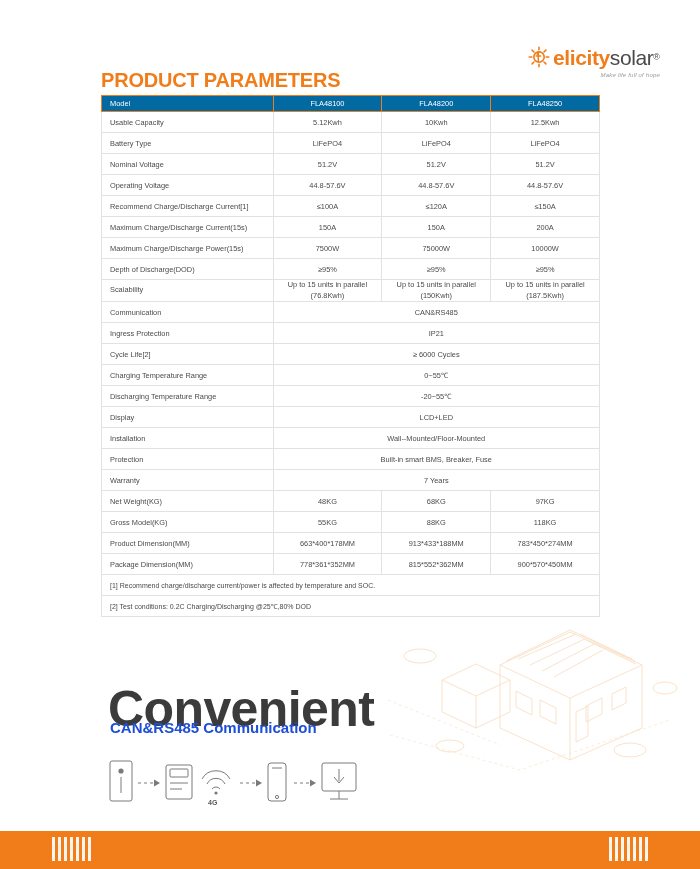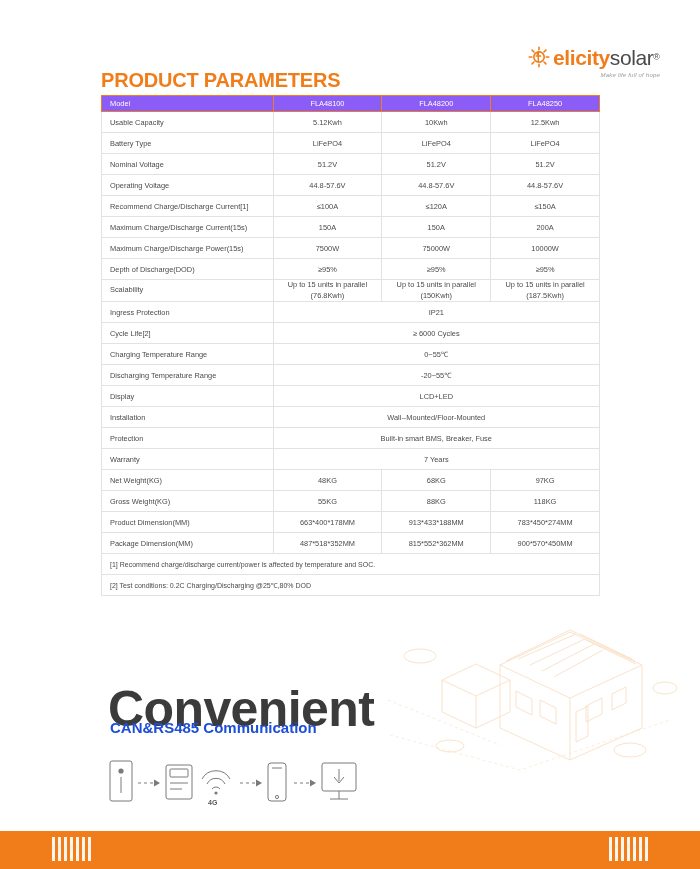--- a/index.html
+++ b/index.html
@@ -75,7 +75,7 @@
     vertical-align: middle;
   }
   table.spec tr.head td {
-    background: #8b5cf6;
+    background: #0369a1;
     color: #ffffff;
     border: 1px solid #f07d1a;
     font-size: 7.4px;

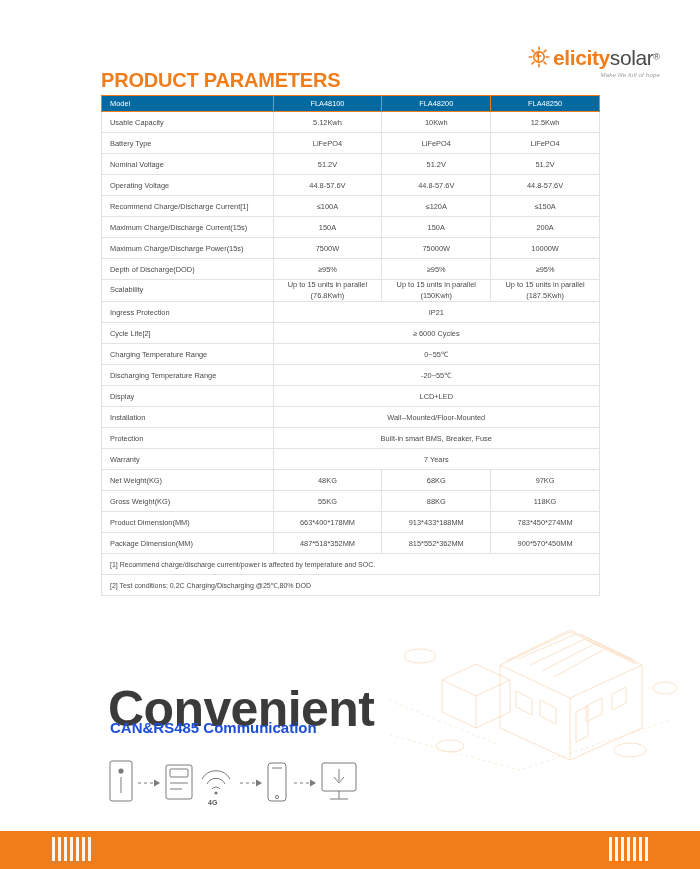--- a/index.html
+++ b/index.html
@@ -234,6 +234,10 @@
             <td class="val tall">Up to 15 units in parallel<br>(187.5Kwh)</td>
           </tr>
           <tr>
+            <td class="lbl">Communication</td>
+            <td class="val" colspan="3">CAN&amp;RS485</td>
+          </tr>
+          <tr>
             <td class="lbl">Ingress Protection</td>
             <td class="val" colspan="3">IP21</td>
           </tr>

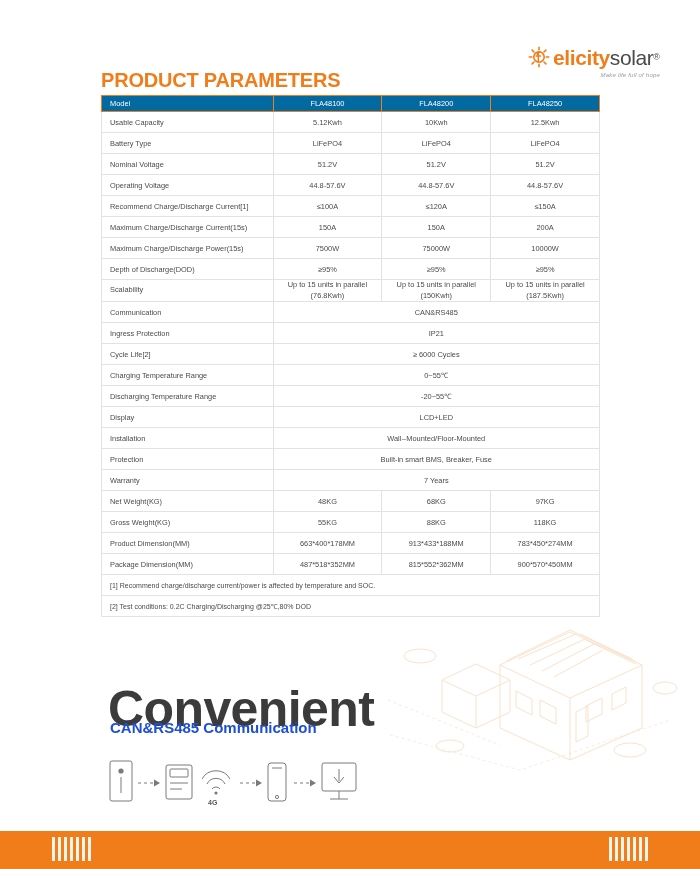--- a/index.html
+++ b/index.html
@@ -276,7 +276,7 @@
             <td class="val">97KG</td>
           </tr>
           <tr>
-            <td class="lbl">Gross Weight(KG)</td>
+            <td class="lbl">Gross Model(KG)</td>
             <td class="val">55KG</td>
             <td class="val">88KG</td>
             <td class="val">118KG</td>

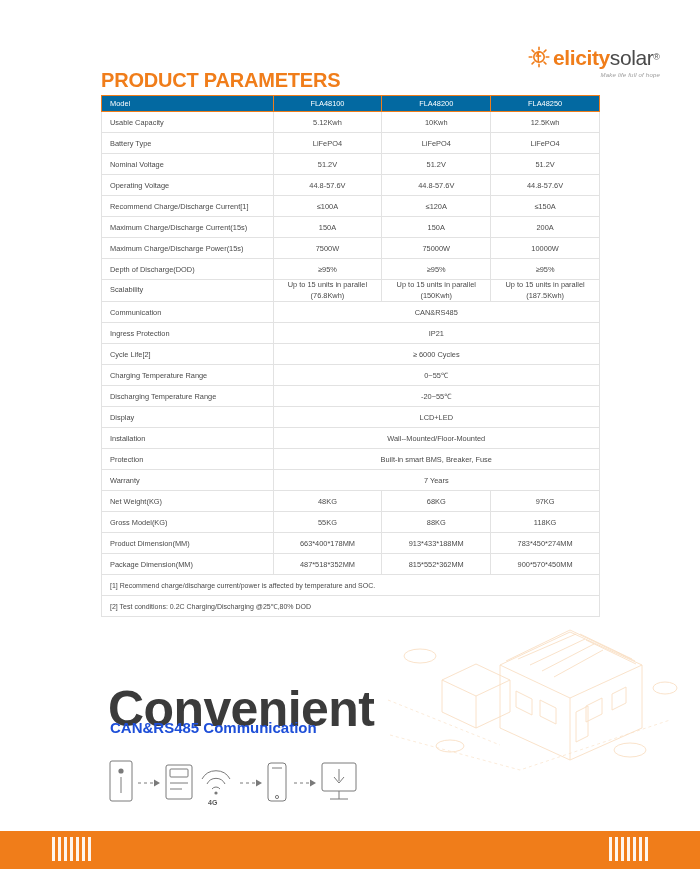--- a/index.html
+++ b/index.html
@@ -289,7 +289,7 @@
           </tr>
           <tr>
             <td class="lbl">Package Dimension(MM)</td>
-            <td class="val">487*518*352MM</td>
+            <td class="val">778*361*352MM</td>
             <td class="val">815*552*362MM</td>
             <td class="val">900*570*450MM</td>
           </tr>

